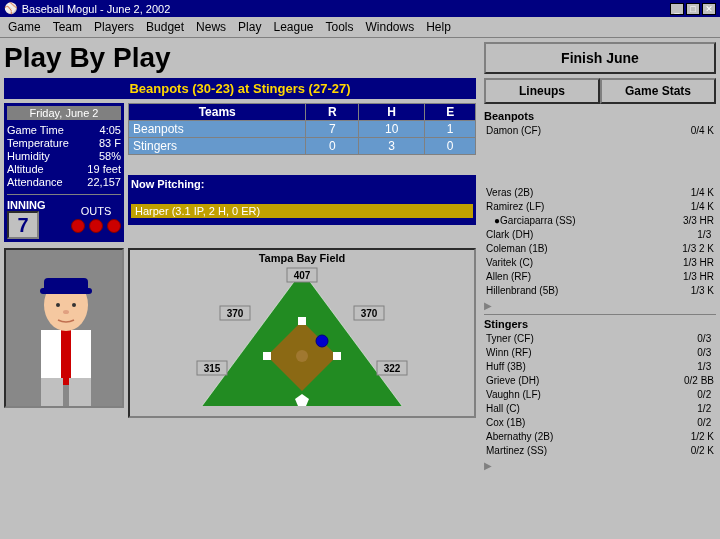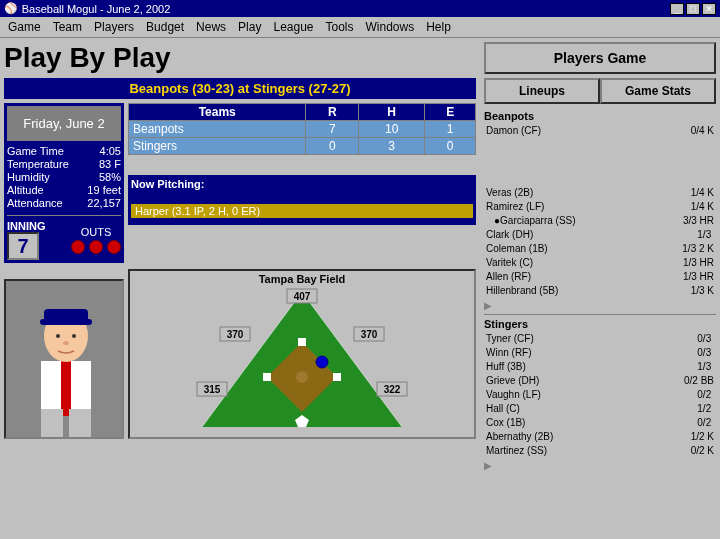--- a/index.html
+++ b/index.html
@@ -450,7 +450,7 @@
   </div>
 
   <div id="right-panel">
-    <button id="finish-game-btn">Players Game</button>
+    <button id="finish-game-btn">Finish June</button>
     <div id="tabs">
       <div class="tab">Lineups</div>
       <div class="tab">Game Stats</div>

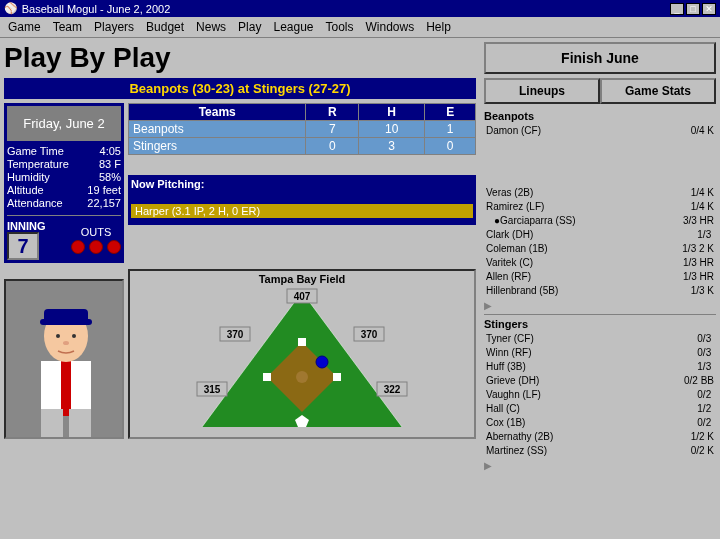--- a/index.html
+++ b/index.html
@@ -83,9 +83,9 @@
     #info-date {
       background: #808080;
       text-align: center;
-      padding: 10px;
+      padding: 1px;
       margin-bottom: 4px;
-      font-size: 13px;
+      font-size: 11px;
     }
     .info-row {
       display: flex;

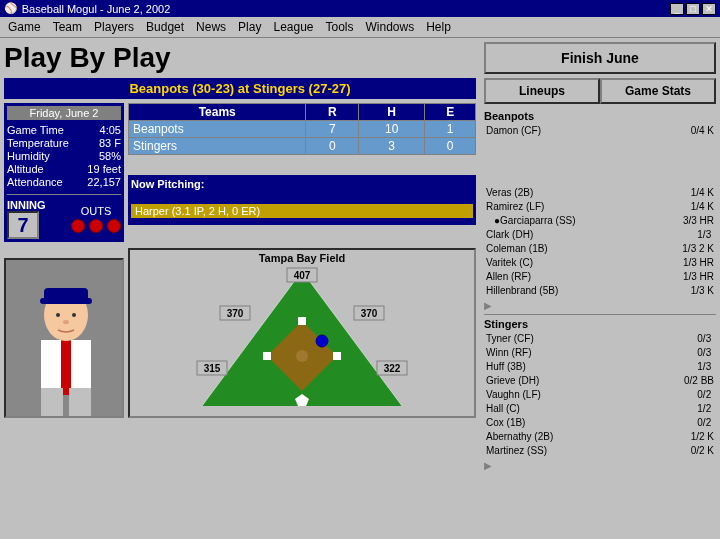--- a/index.html
+++ b/index.html
@@ -171,7 +171,6 @@
       display: flex;
       gap: 4px;
       margin-top: 6px;
-      align-items: flex-end;
     }
     #player-photo {
       width: 120px;

